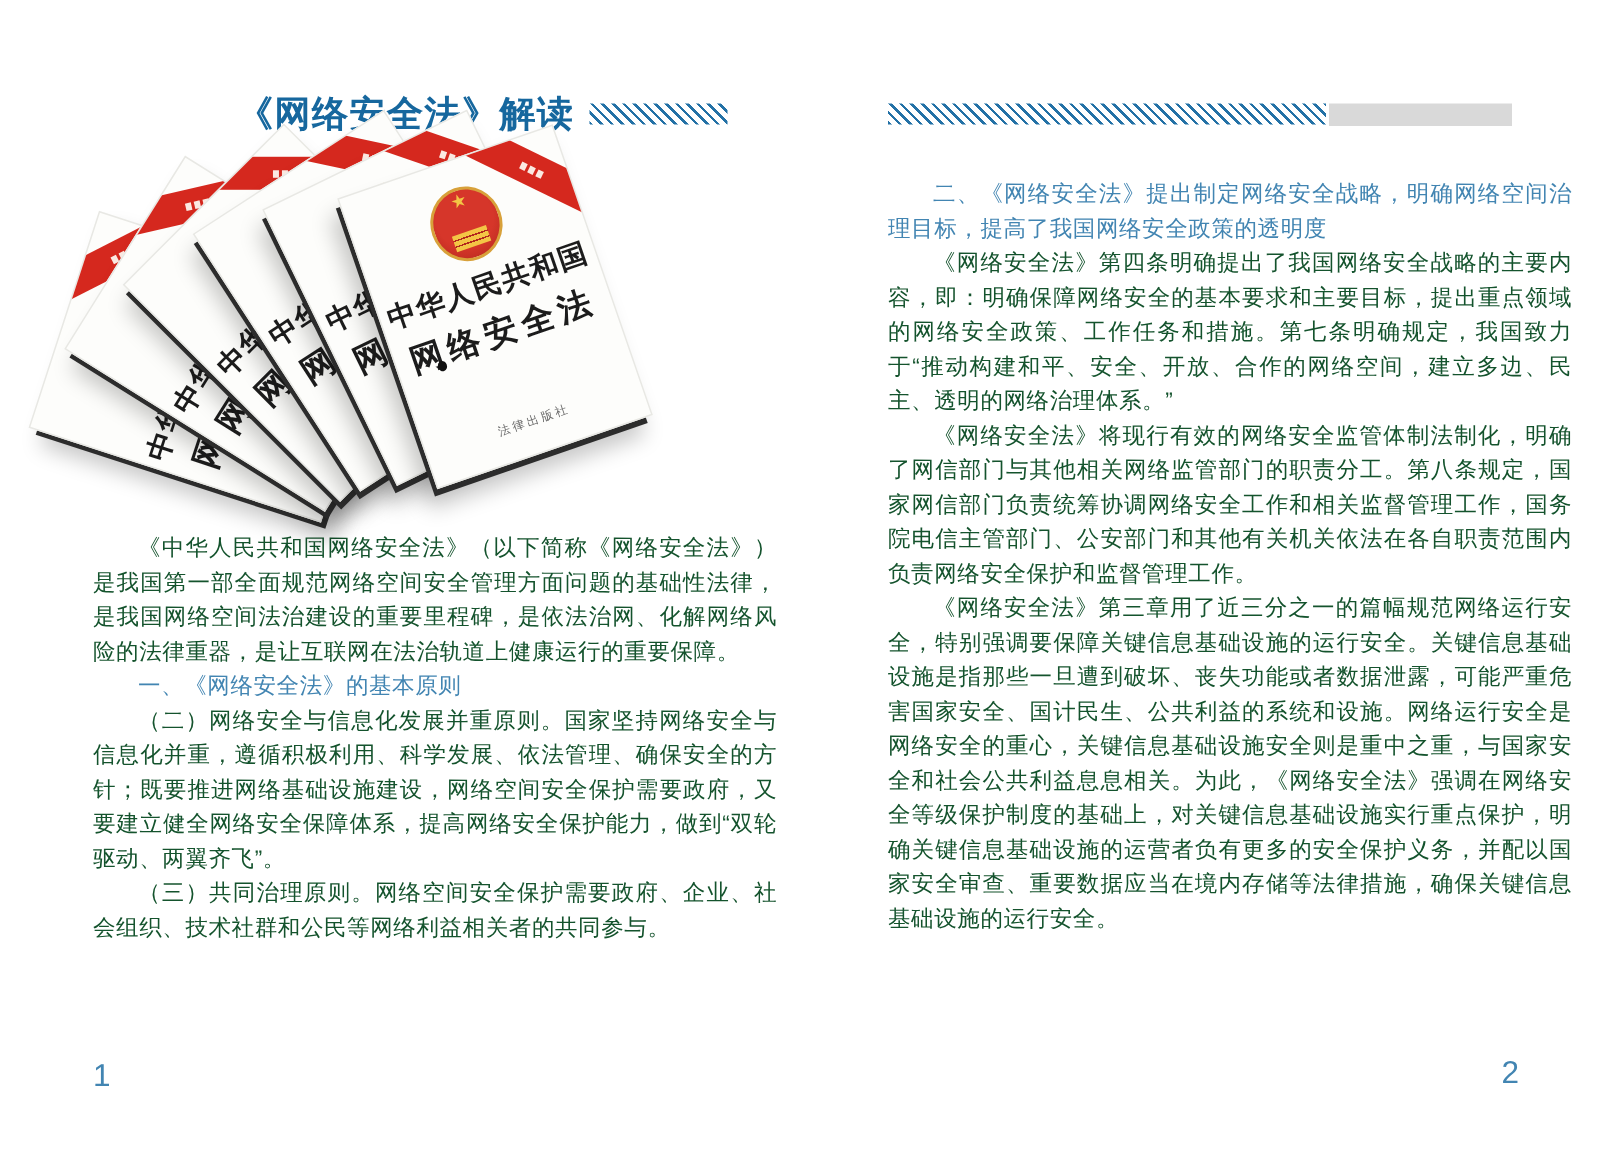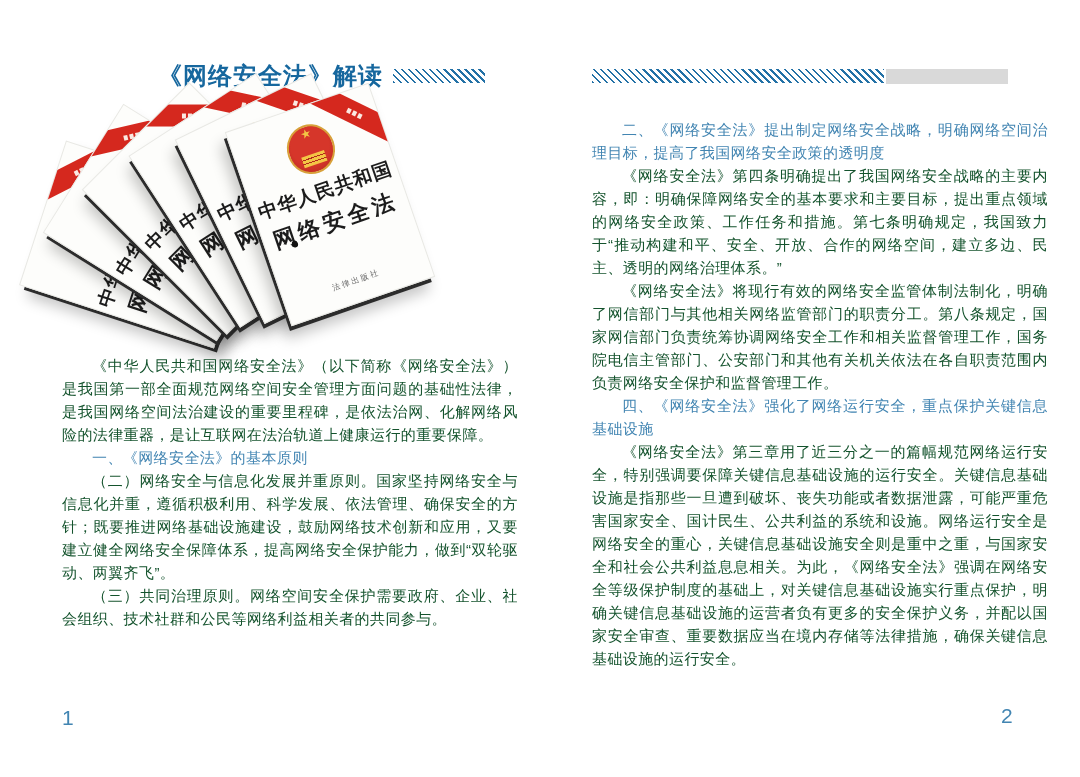--- a/index.html
+++ b/index.html
@@ -203,7 +203,6 @@
       <p class="head">二、《网络安全法》提出制定网络安全战略，明确网络空间治理目标，提高了我国网络安全政策的透明度</p>
       <p class="body">《网络安全法》第四条明确提出了我国网络安全战略的主要内容，即：明确保障网络安全的基本要求和主要目标，提出重点领域的网络安全政策、工作任务和措施。第七条明确规定，我国致力于“推动构建和平、安全、开放、合作的网络空间，建立多边、民主、透明的网络治理体系。”</p>
       <p class="body">《网络安全法》将现行有效的网络安全监管体制法制化，明确了网信部门与其他相关网络监管部门的职责分工。第八条规定，国家网信部门负责统筹协调网络安全工作和相关监督管理工作，国务院电信主管部门、公安部门和其他有关机关依法在各自职责范围内负责网络安全保护和监督管理工作。</p>
-      <p class="head">四、《网络安全法》强化了网络运行安全，重点保护关键信息基础设施</p>
       <p class="body">《网络安全法》第三章用了近三分之一的篇幅规范网络运行安全，特别强调要保障关键信息基础设施的运行安全。关键信息基础设施是指那些一旦遭到破坏、丧失功能或者数据泄露，可能严重危害国家安全、国计民生、公共利益的系统和设施。网络运行安全是网络安全的重心，关键信息基础设施安全则是重中之重，与国家安全和社会公共利益息息相关。为此，《网络安全法》强调在网络安全等级保护制度的基础上，对关键信息基础设施实行重点保护，明确关键信息基础设施的运营者负有更多的安全保护义务，并配以国家安全审查、重要数据应当在境内存储等法律措施，确保关键信息基础设施的运行安全。</p>
     </div>
   </div>

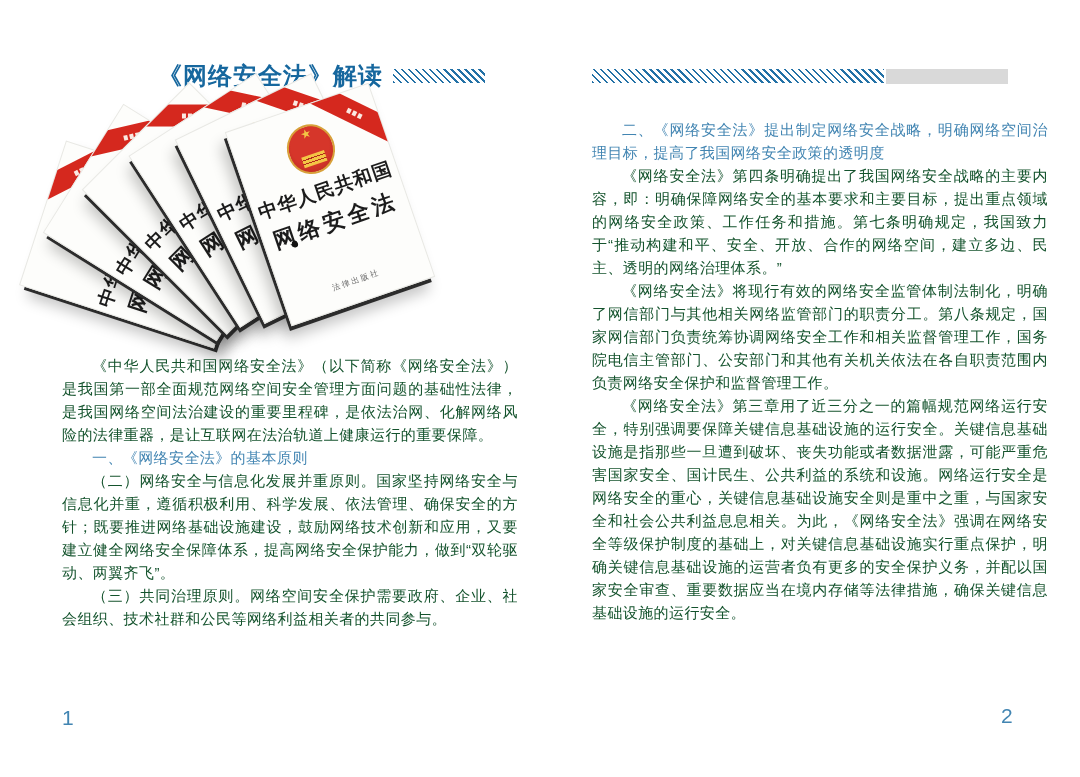--- a/index.html
+++ b/index.html
@@ -187,7 +187,7 @@
     <div class="flow-left">
       <p class="body">《中华人民共和国网络安全法》（以下简称《网络安全法》）是我国第一部全面规范网络空间安全管理方面问题的基础性法律，是我国网络空间法治建设的重要里程碑，是依法治网、化解网络风险的法律重器，是让互联网在法治轨道上健康运行的重要保障。</p>
       <p class="head">一、《网络安全法》的基本原则</p>
-      <p class="body">（二）网络安全与信息化发展并重原则。国家坚持网络安全与信息化并重，遵循积极利用、科学发展、依法管理、确保安全的方针；既要推进网络基础设施建设，鼓励网络技术创新和应用，又要建立健全网络安全保障体系，提高网络安全保护能力，做到“双轮驱动、两翼齐飞”。</p>
+      <p class="body">（二）网络安全与信息化发展并重原则。国家坚持网络安全与信息化并重，遵循积极利用、科学发展、依法管理、确保安全的方针；既要推进网络基础设施建设，网络空间安全保护需要政府，又要建立健全网络安全保障体系，提高网络安全保护能力，做到“双轮驱动、两翼齐飞”。</p>
       <p class="body">（三）共同治理原则。网络空间安全保护需要政府、企业、社会组织、技术社群和公民等网络利益相关者的共同参与。</p>
     </div>
   </div>

